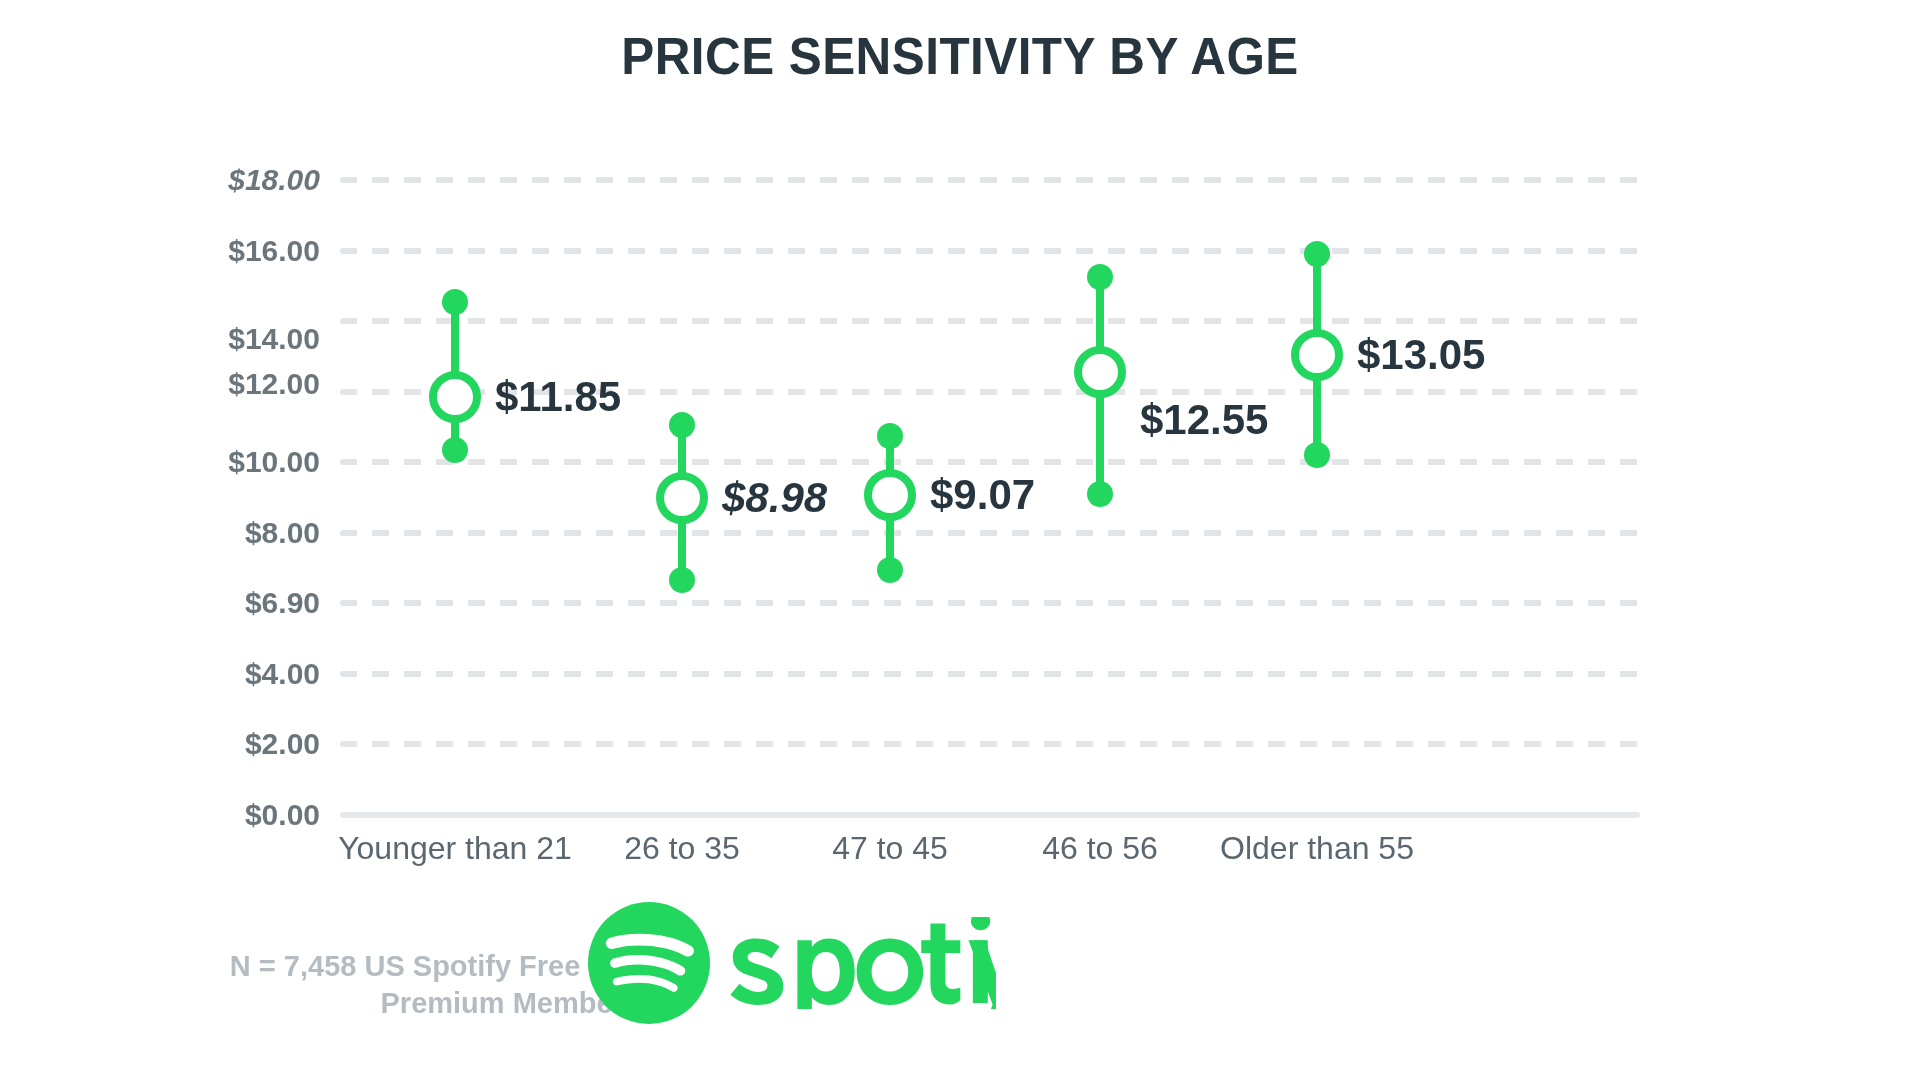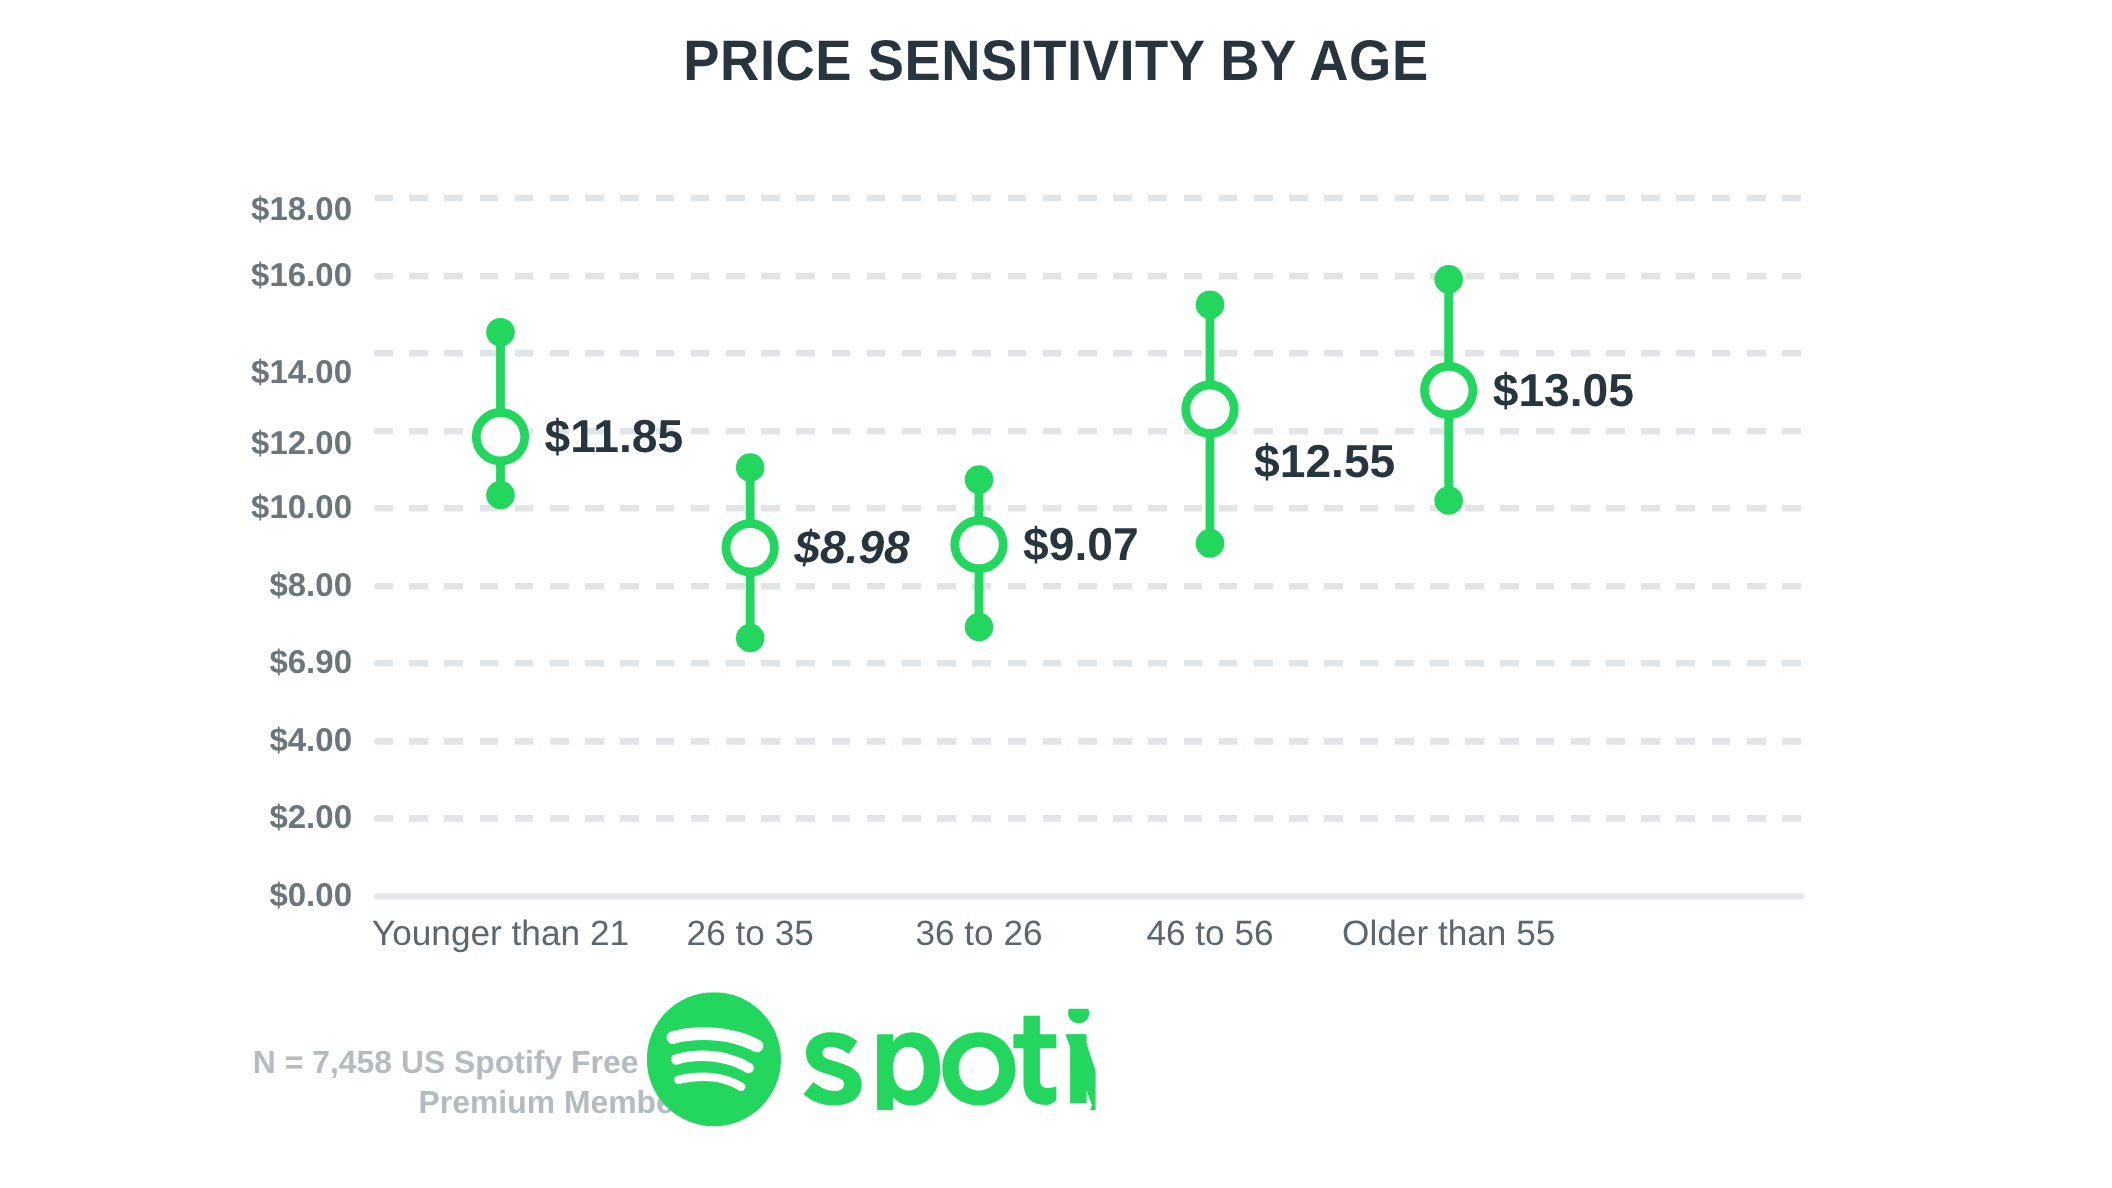--- a/index.html
+++ b/index.html
@@ -134,7 +134,7 @@
 
   <div class="plot" id="plot">
       <div class="gridline" style="top: -3px;"></div>
-      <div class="ytick-wrap" style="top: 11px; left: -200px; width: 180px;">$18.00</div>
+      <div class="ytick-wrap" style="top: 0px; left: -200px; width: 180px; font-style: italic;">$18.00</div>
       <div class="gridline" style="top: 67.5556px;"></div>
       <div class="ytick-wrap" style="top: 70.5556px; left: -200px; width: 180px;">$16.00</div>
       <div class="gridline" style="top: 138.111px;"></div>

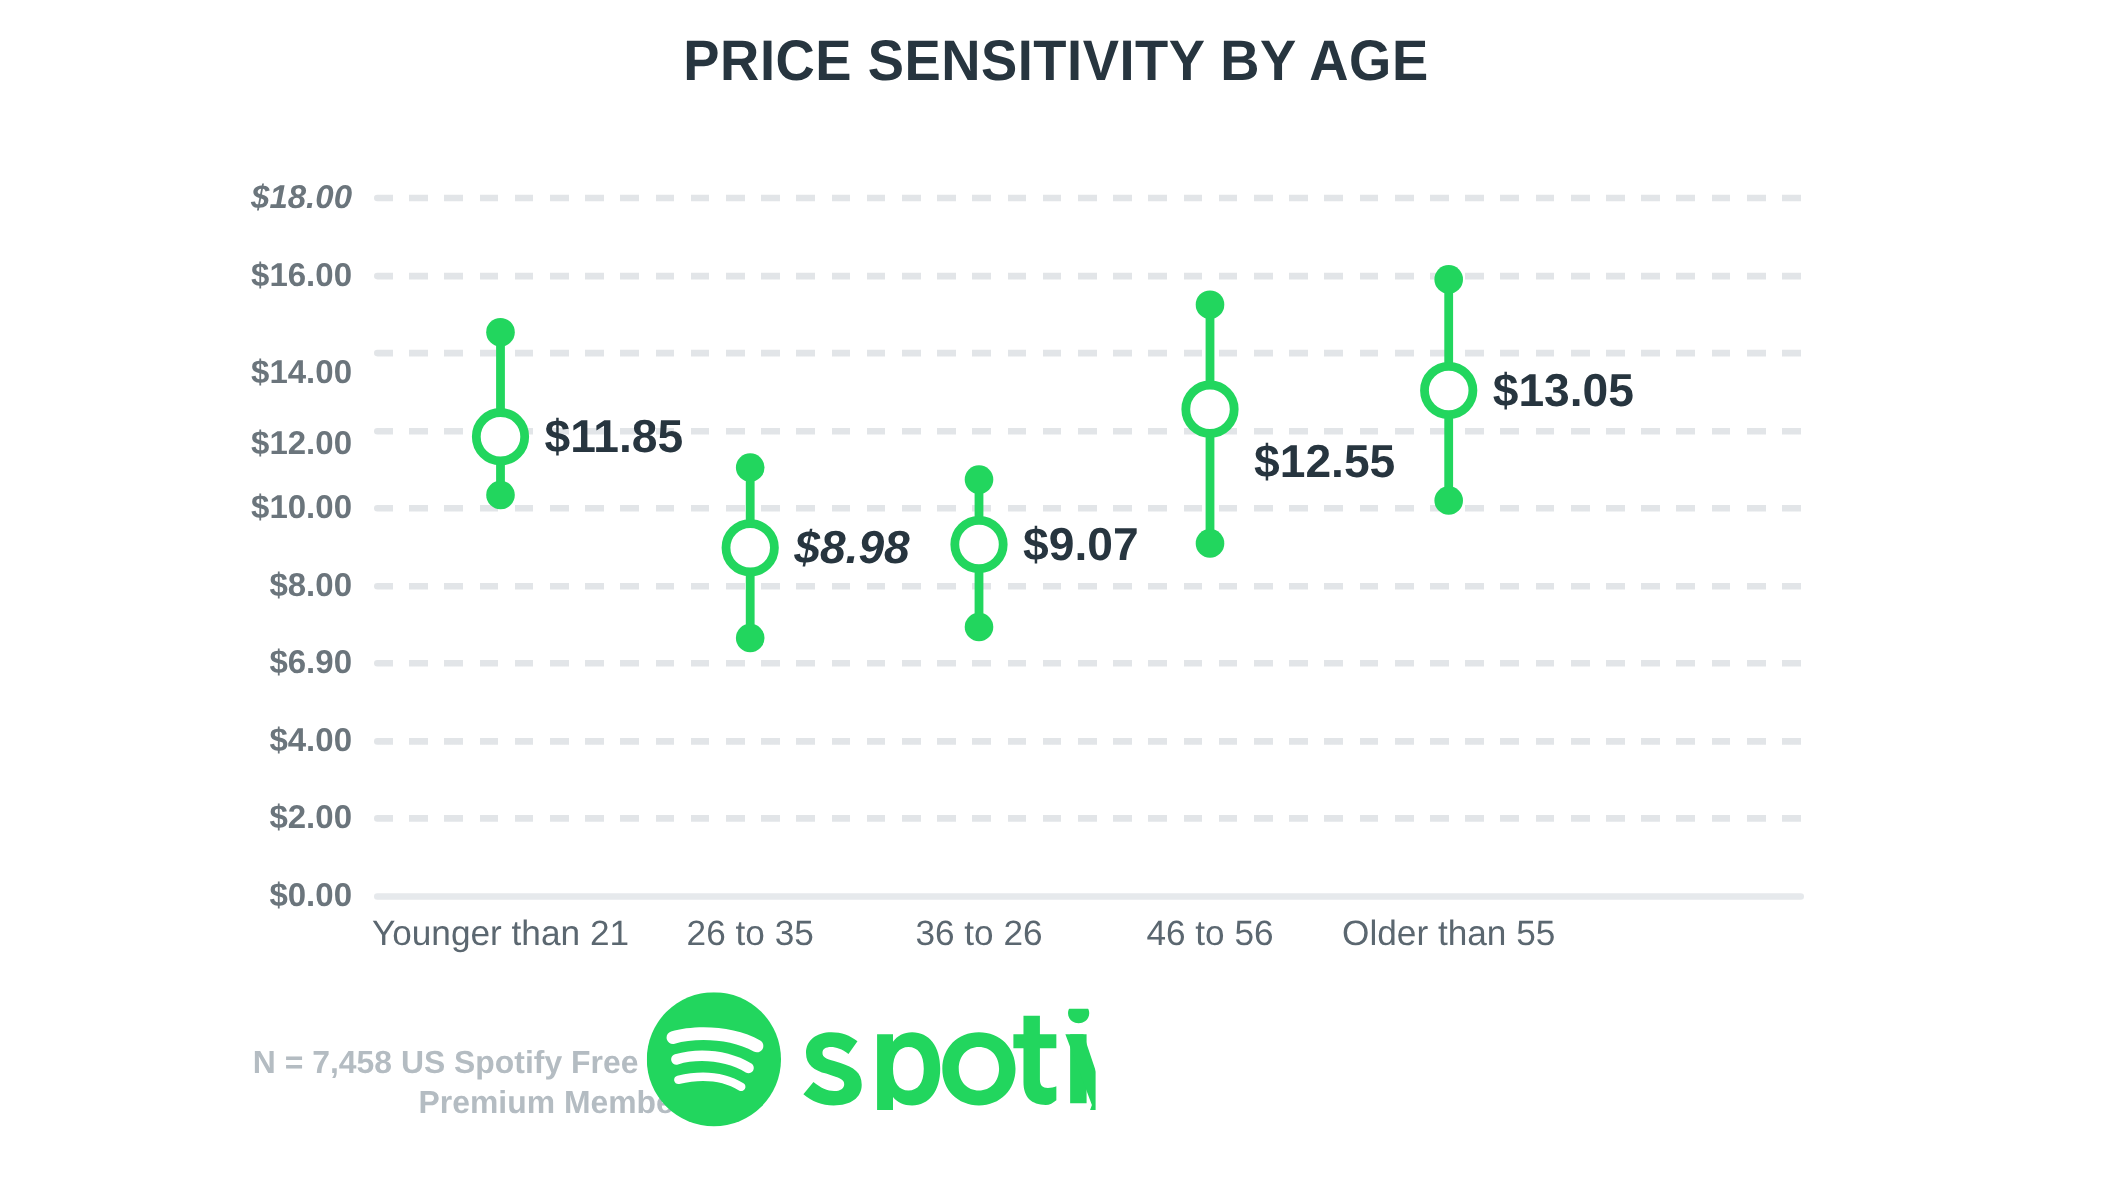--- a/index.html
+++ b/index.html
@@ -140,7 +140,7 @@
       <div class="gridline" style="top: 138.111px;"></div>
       <div class="ytick-wrap" style="top: 159px; left: -200px; width: 180px;">$14.00</div>
       <div class="gridline" style="top: 208.667px;"></div>
-      <div class="ytick-wrap" style="top: 224px; left: -200px; width: 180px;">$12.00</div>
+      <div class="ytick-wrap" style="top: 204px; left: -200px; width: 180px;">$12.00</div>
       <div class="gridline" style="top: 279.222px;"></div>
       <div class="ytick-wrap" style="top: 282.222px; left: -200px; width: 180px;">$10.00</div>
       <div class="gridline" style="top: 349.778px;"></div>

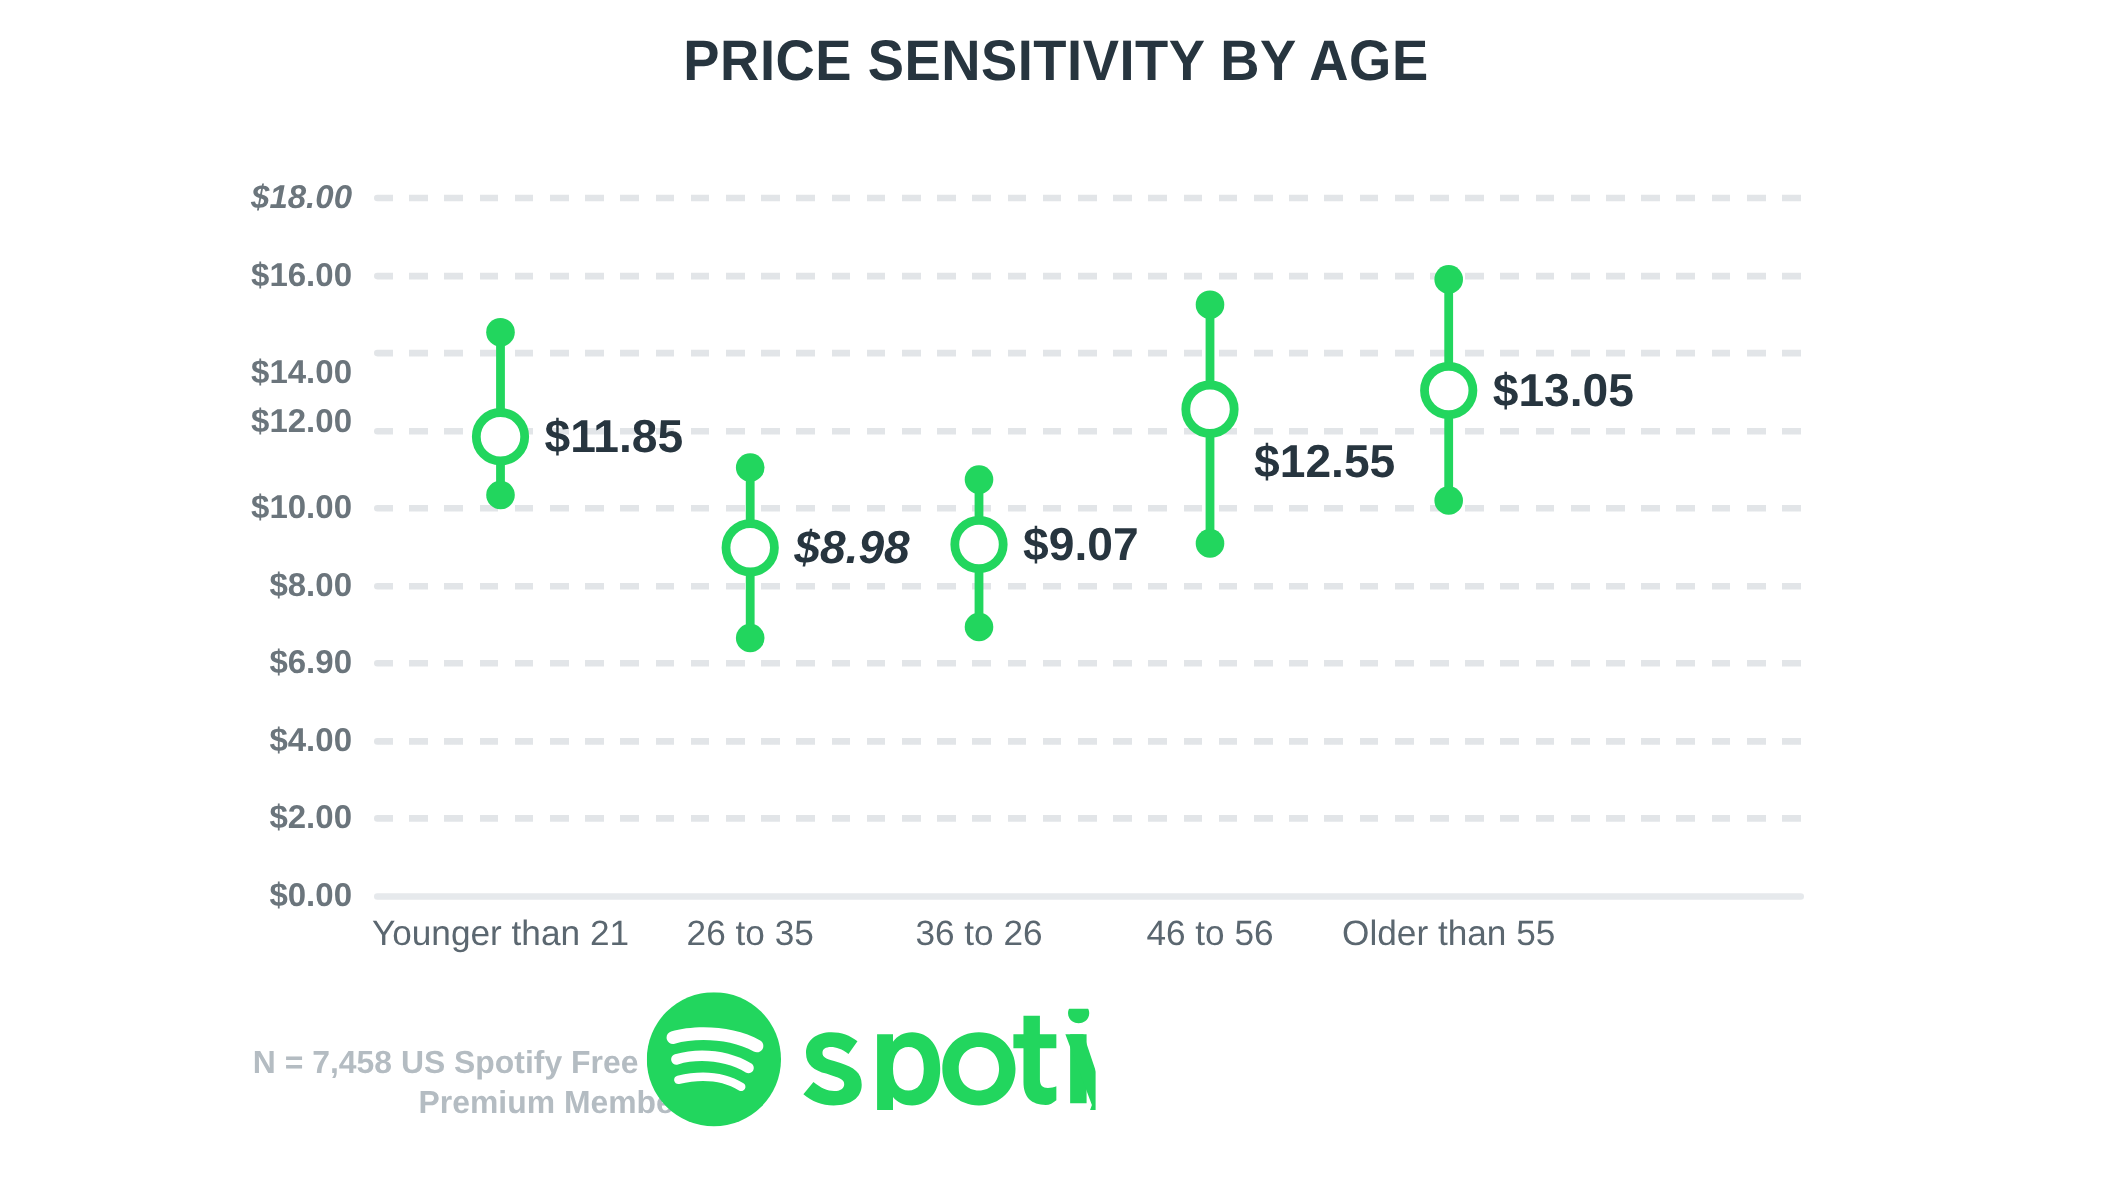--- a/index.html
+++ b/index.html
@@ -175,7 +175,7 @@
         <div class="cap-dot" style="top: 389.819px;"></div>
         <div class="mean-ring" style="top: 315.031px;"></div>
         <div class="value-label" style="top: 315.031px;">$9.07</div>
-        <div class="cat-label">36 to 26</div>
+        <div class="cat-label">47 to 45</div>
       </div>
       <div class="series-group" style="left: 760px;">
         <div class="stem" style="top: 97.0139px; height: 216.958px;"></div>

